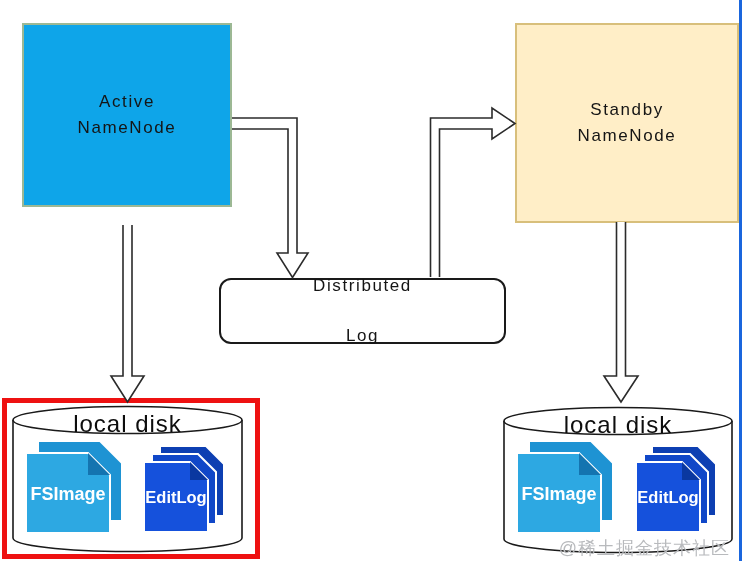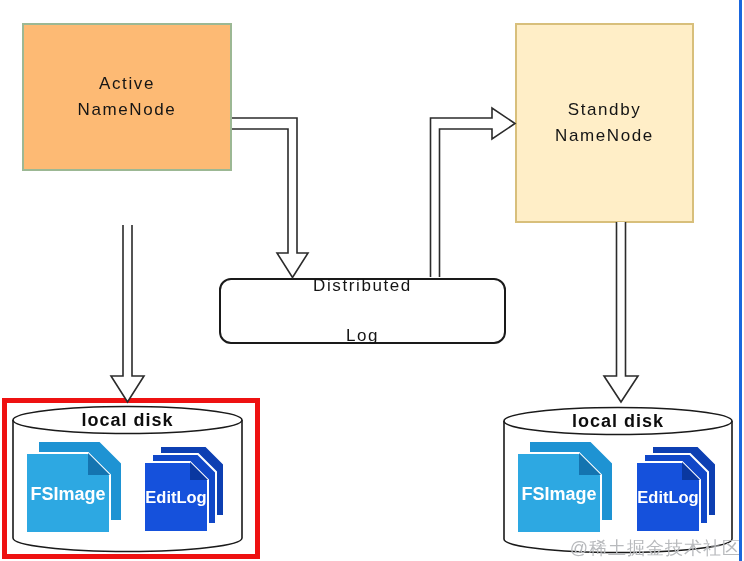--- a/index.html
+++ b/index.html
@@ -12,8 +12,8 @@
     box-sizing:border-box;text-align:center;font-size:17px;line-height:26px;letter-spacing:1.6px;color:#151515;
   }
   .node-active{
-    left:22px;top:23px;width:210px;height:148px;
-    background:#fdba74;border:2px solid #9cb894;
+    left:22px;top:23px;width:210px;height:184px;
+    background:#0ea5e9;border:2px solid #9cb894;
   }
   .node-standby{
     left:515px;top:23px;width:179px;height:200px;

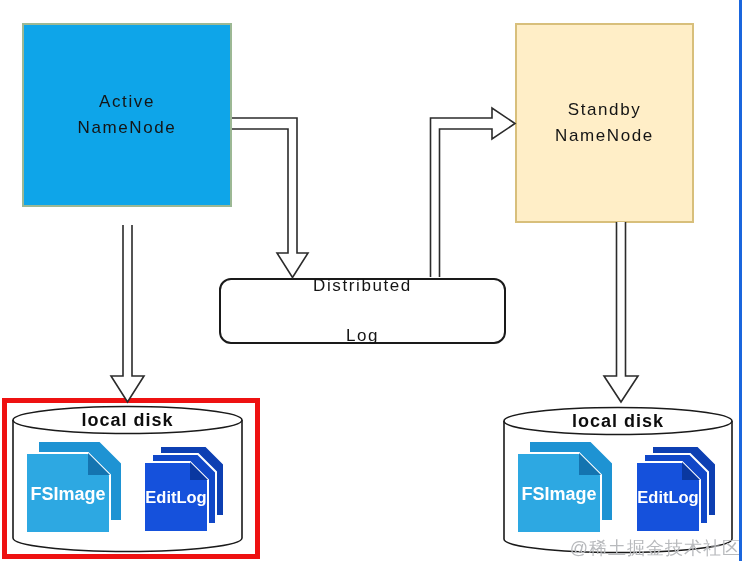--- a/index.html
+++ b/index.html
@@ -16,7 +16,7 @@
     background:#0ea5e9;border:2px solid #9cb894;
   }
   .node-standby{
-    left:515px;top:23px;width:179px;height:200px;
+    left:515px;top:23px;width:224px;height:200px;
     background:#ffeec7;border:2px solid #d8bf7b;
   }
   .node-distlog{

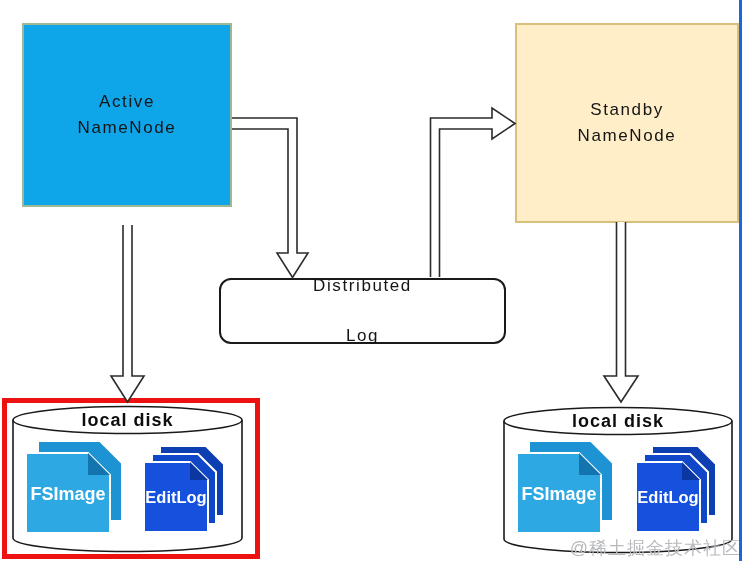--- a/index.html
+++ b/index.html
@@ -29,7 +29,7 @@
   }
   .layer-svg{position:absolute;left:0;top:0;width:744px;height:561px;}
   .disk-label{
-    position:absolute;text-align:center;font-size:18px;letter-spacing:1px;color:#0d0d0d;font-weight:bold;
+    position:absolute;text-align:center;font-size:24px;letter-spacing:1px;color:#0d0d0d;
   }
   .disk-label-left{left:13px;top:410px;width:229px;}
   .disk-label-right{left:504px;top:411px;width:228px;}

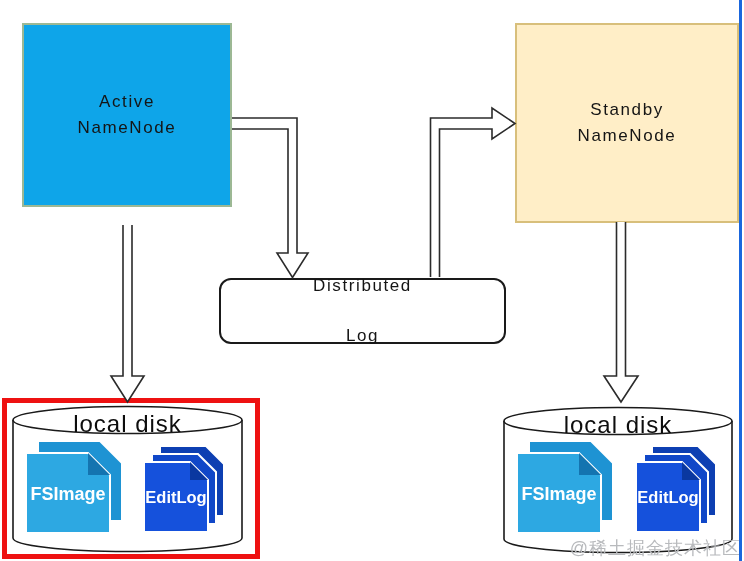--- a/index.html
+++ b/index.html
@@ -39,7 +39,7 @@
     font-weight:bold;fill:#ffffff;
   }
   .watermark{
-    position:absolute;right:3px;bottom:1px;font-size:18px;letter-spacing:1px;color:#b8babd;text-align:center;
+    position:absolute;right:14px;bottom:1px;font-size:18px;letter-spacing:1px;color:#b8babd;text-align:center;
   }
   .edge-strip{
     position:absolute;right:2px;top:0;width:3px;height:561px;background:#1a66dd;

